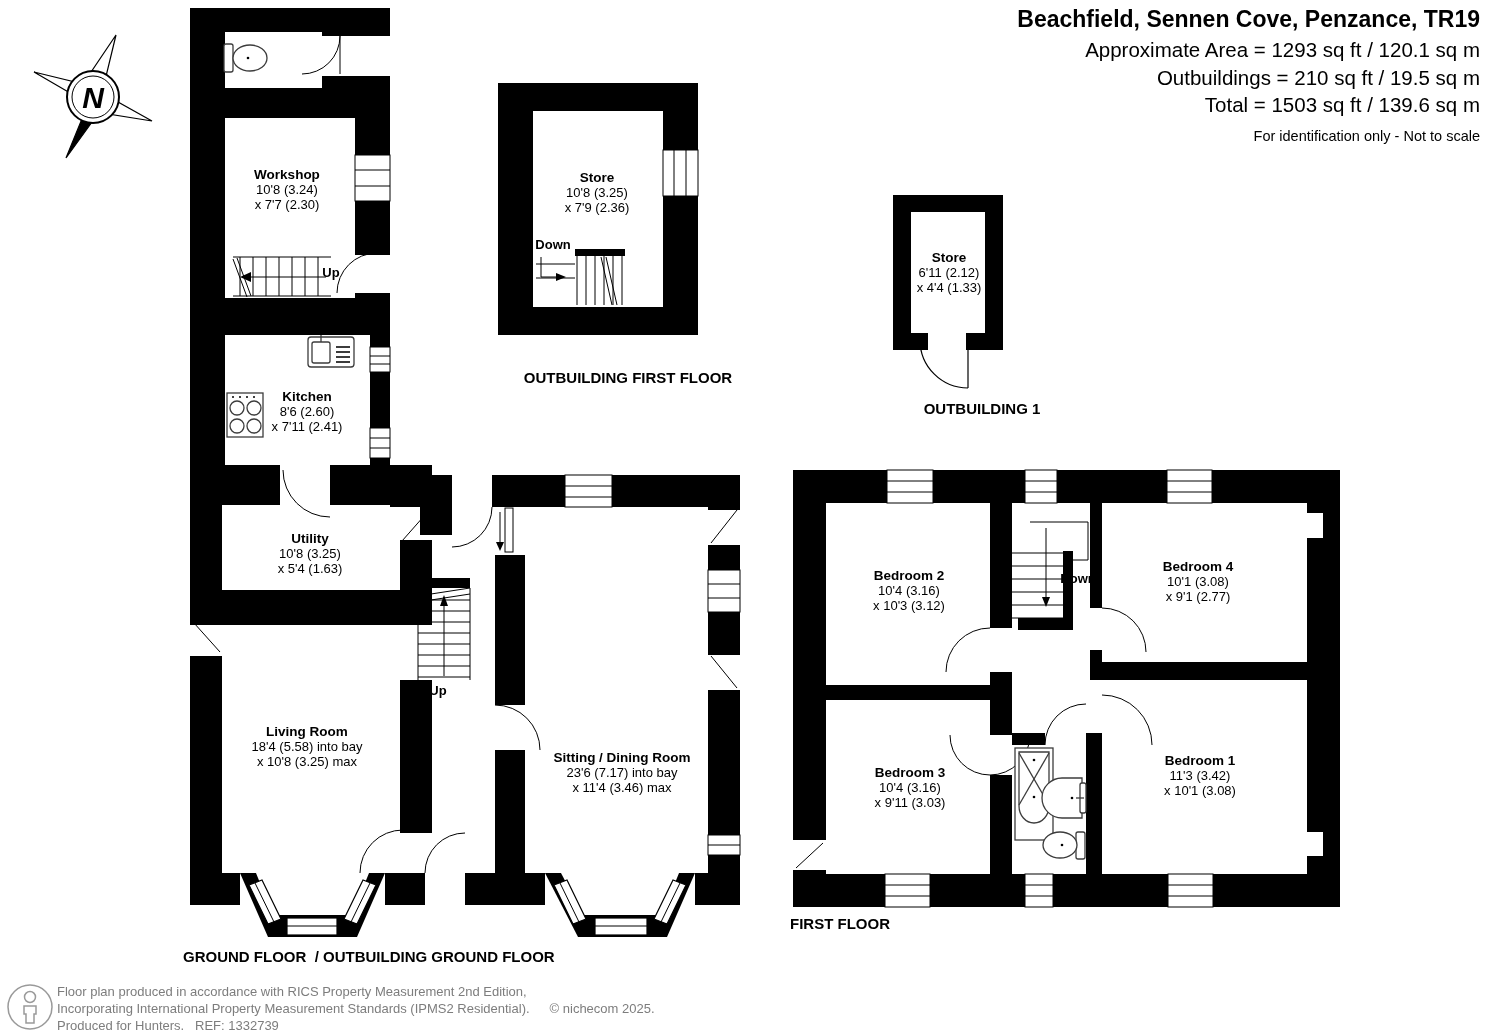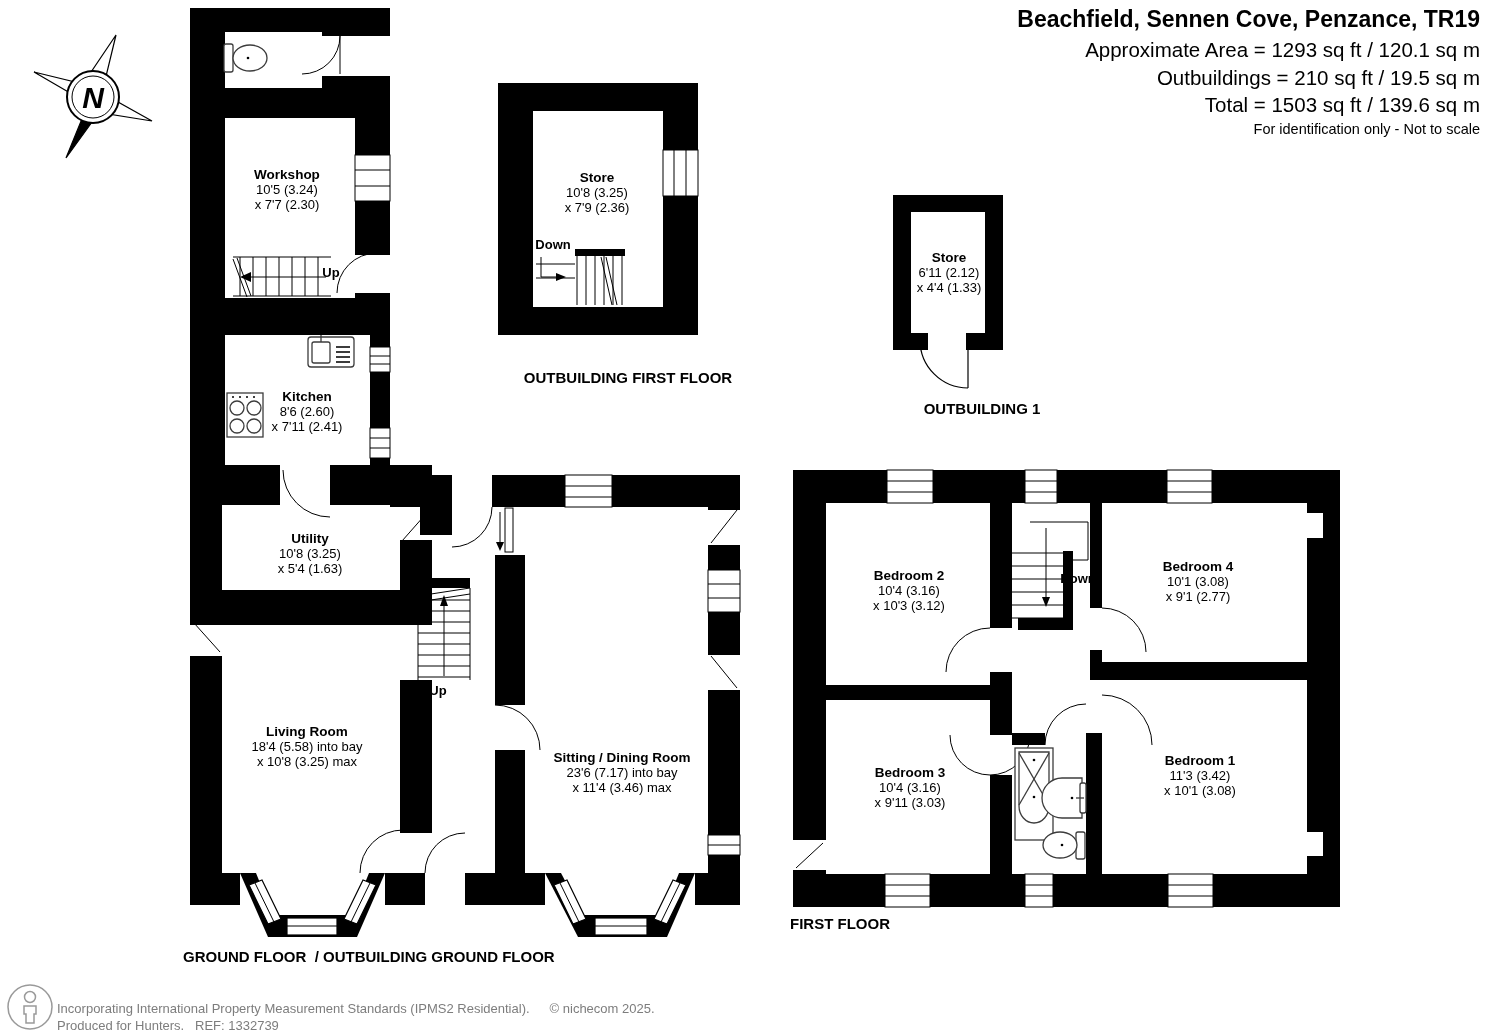--- a/index.html
+++ b/index.html
@@ -17,7 +17,7 @@
   .header{position:absolute;top:2px;right:8px;text-align:right;}
   .title{font-size:23px;font-weight:bold;letter-spacing:0px;line-height:34px;}
   .area-line{font-size:20.5px;line-height:27.5px;}
-  .note{font-size:14.5px;line-height:20px;}
+  .note{font-size:14.5px;line-height:20px;margin-top:7px;}
   
   .room-label{position:absolute;transform:translateX(-50%);text-align:center;white-space:nowrap;}
   .rname{font-size:13.5px;font-weight:bold;line-height:15px;}

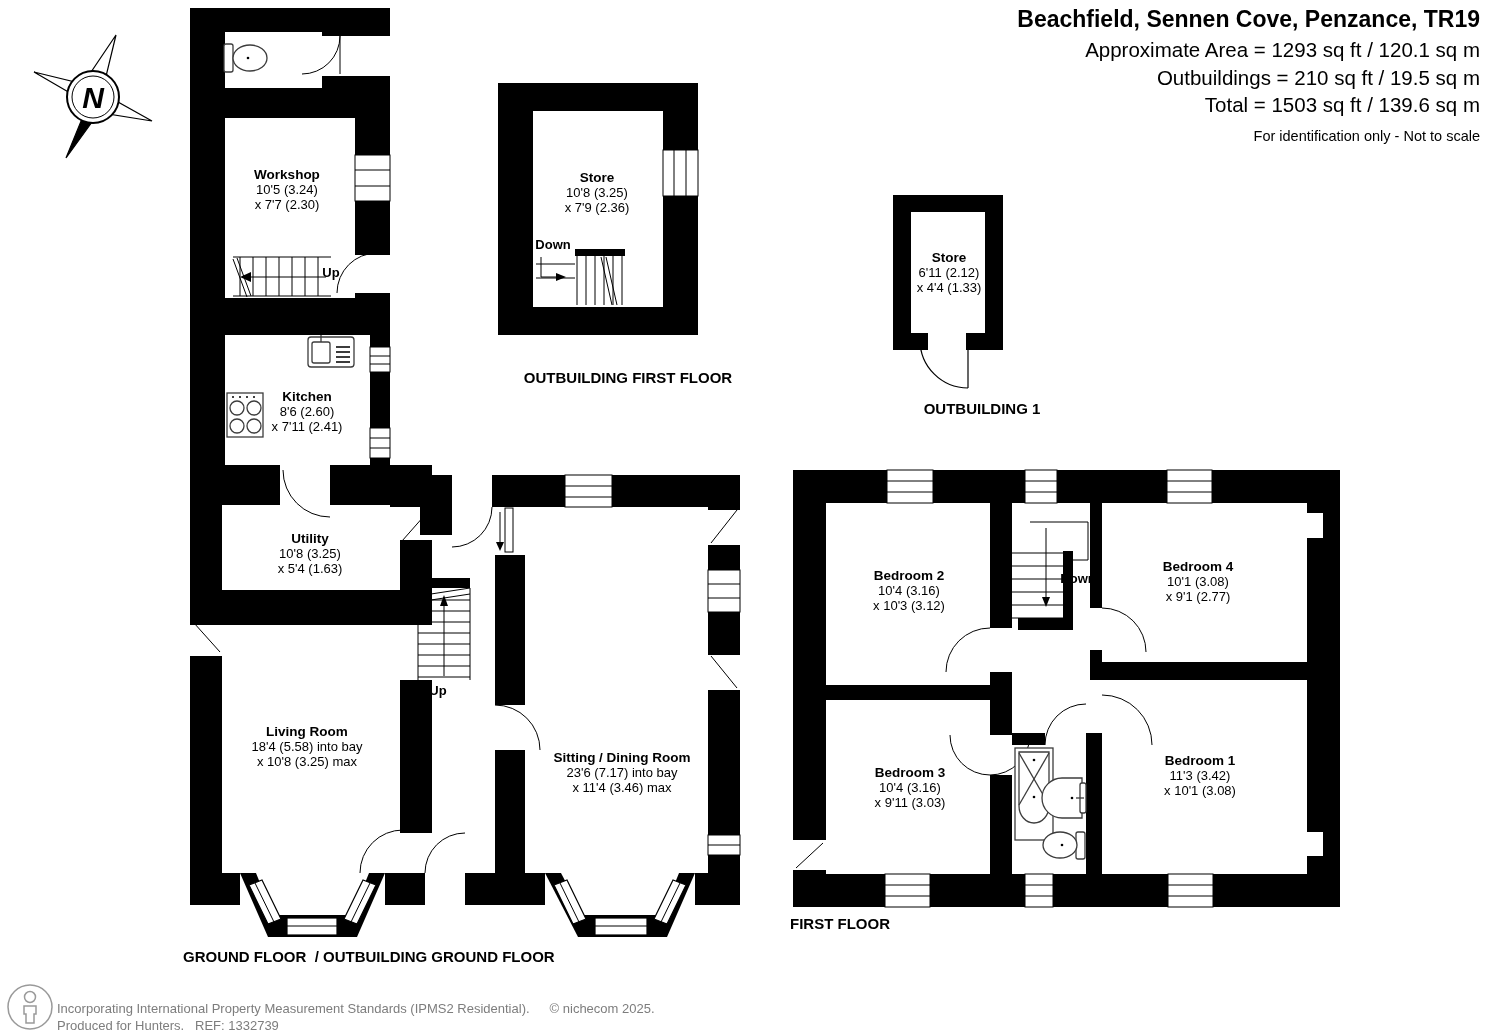--- a/index.html
+++ b/index.html
@@ -327,7 +327,7 @@
 
 <div class="room-label" style="left:287px;top:167px">
   <div class="rname">Workshop</div>
-  <div class="rdim">10'5 (3.24)</div>
+  <div class="rdim">10'8 (3.24)</div>
   <div class="rdim">x 7'7 (2.30)</div>
 </div>
 <div class="room-label" style="left:307px;top:389px">

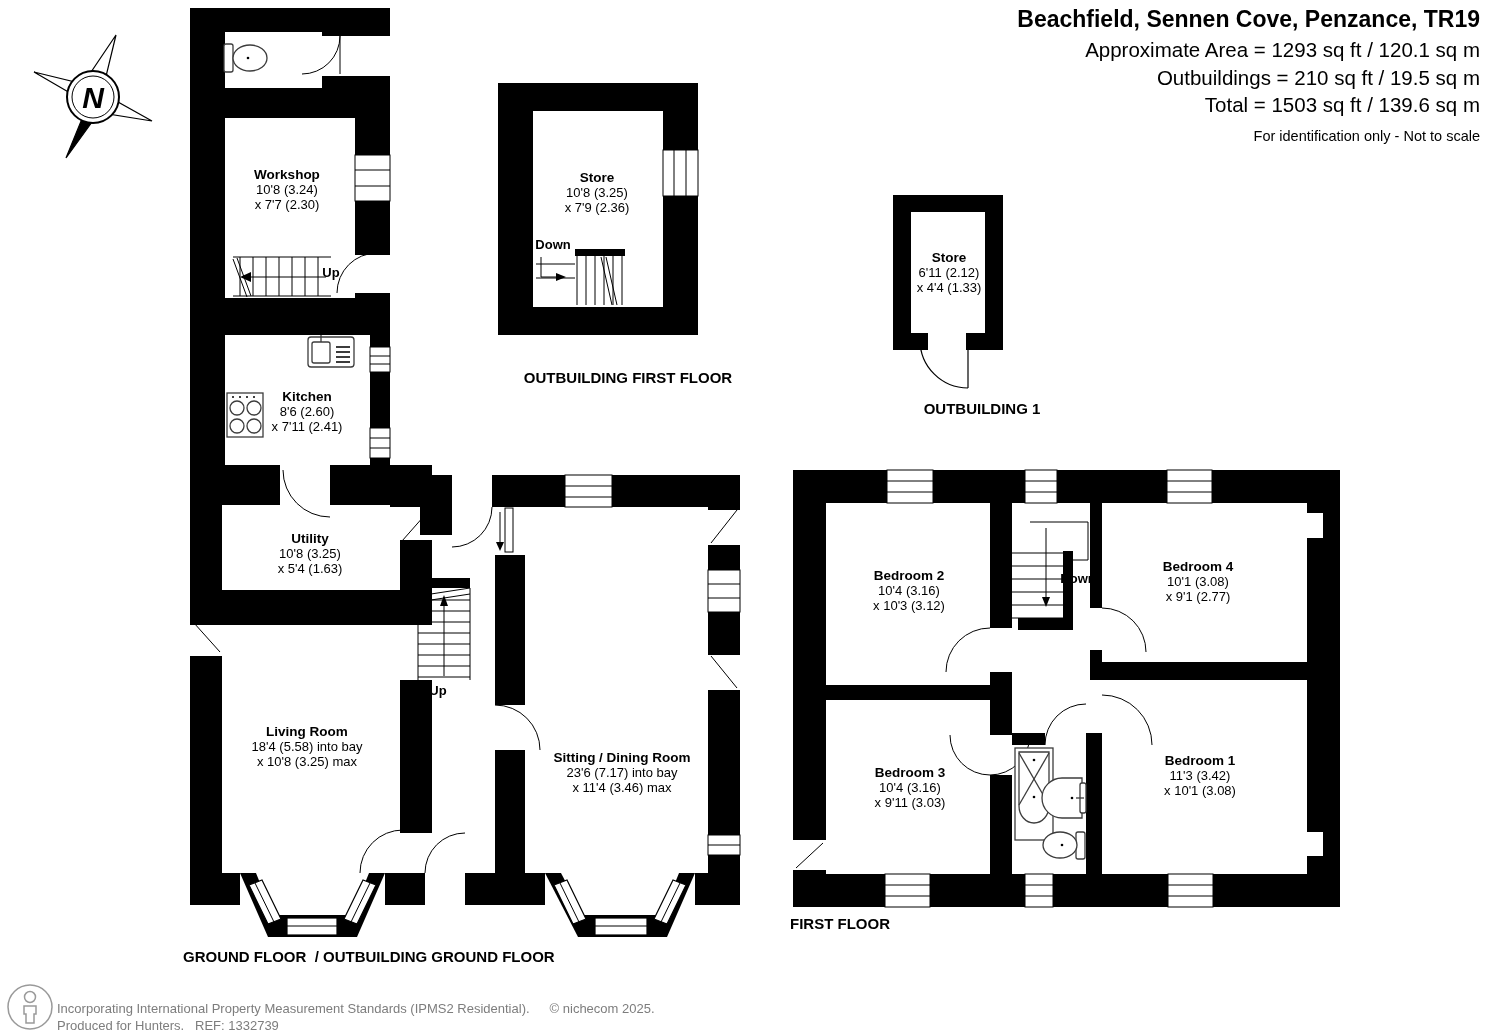--- a/index.html
+++ b/index.html
@@ -391,7 +391,7 @@
 <div class="floor-label centered" style="left:950px;top:400px">OUTBUILDING 1</div>
 <div class="floor-label" style="left:790px;top:915px">FIRST FLOOR</div>
 
-<div class="footer-text"><br><span>Incorporating International Property Measurement Standards (IPMS2 Residential).</span><span class="cpy">© nichecom 2025.</span><br><span>Produced for Hunters.   REF: 1332739</span></div>
+<div class="footer-text"><span>Floor plan produced in accordance with RICS Property Measurement 2nd Edition,</span><br><span>Incorporating International Property Measurement Standards (IPMS2 Residential).</span><span class="cpy">© nichecom 2025.</span><br><span>Produced for Hunters.   REF: 1332739</span></div>
 
 </div>
 

